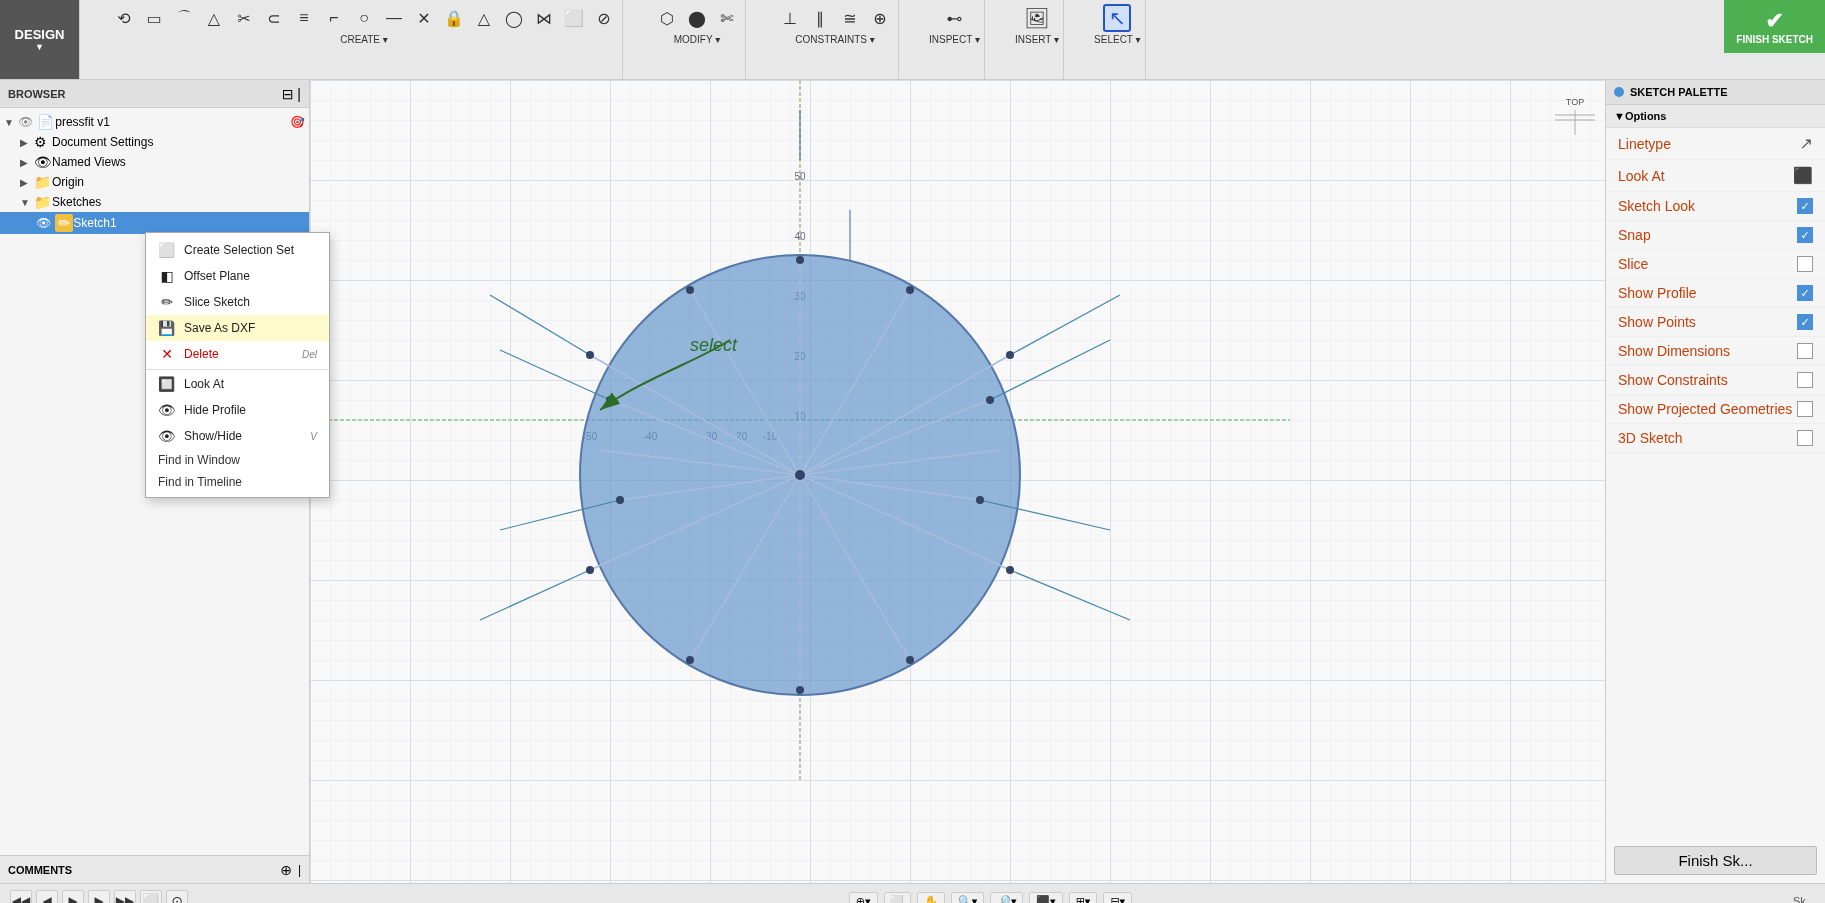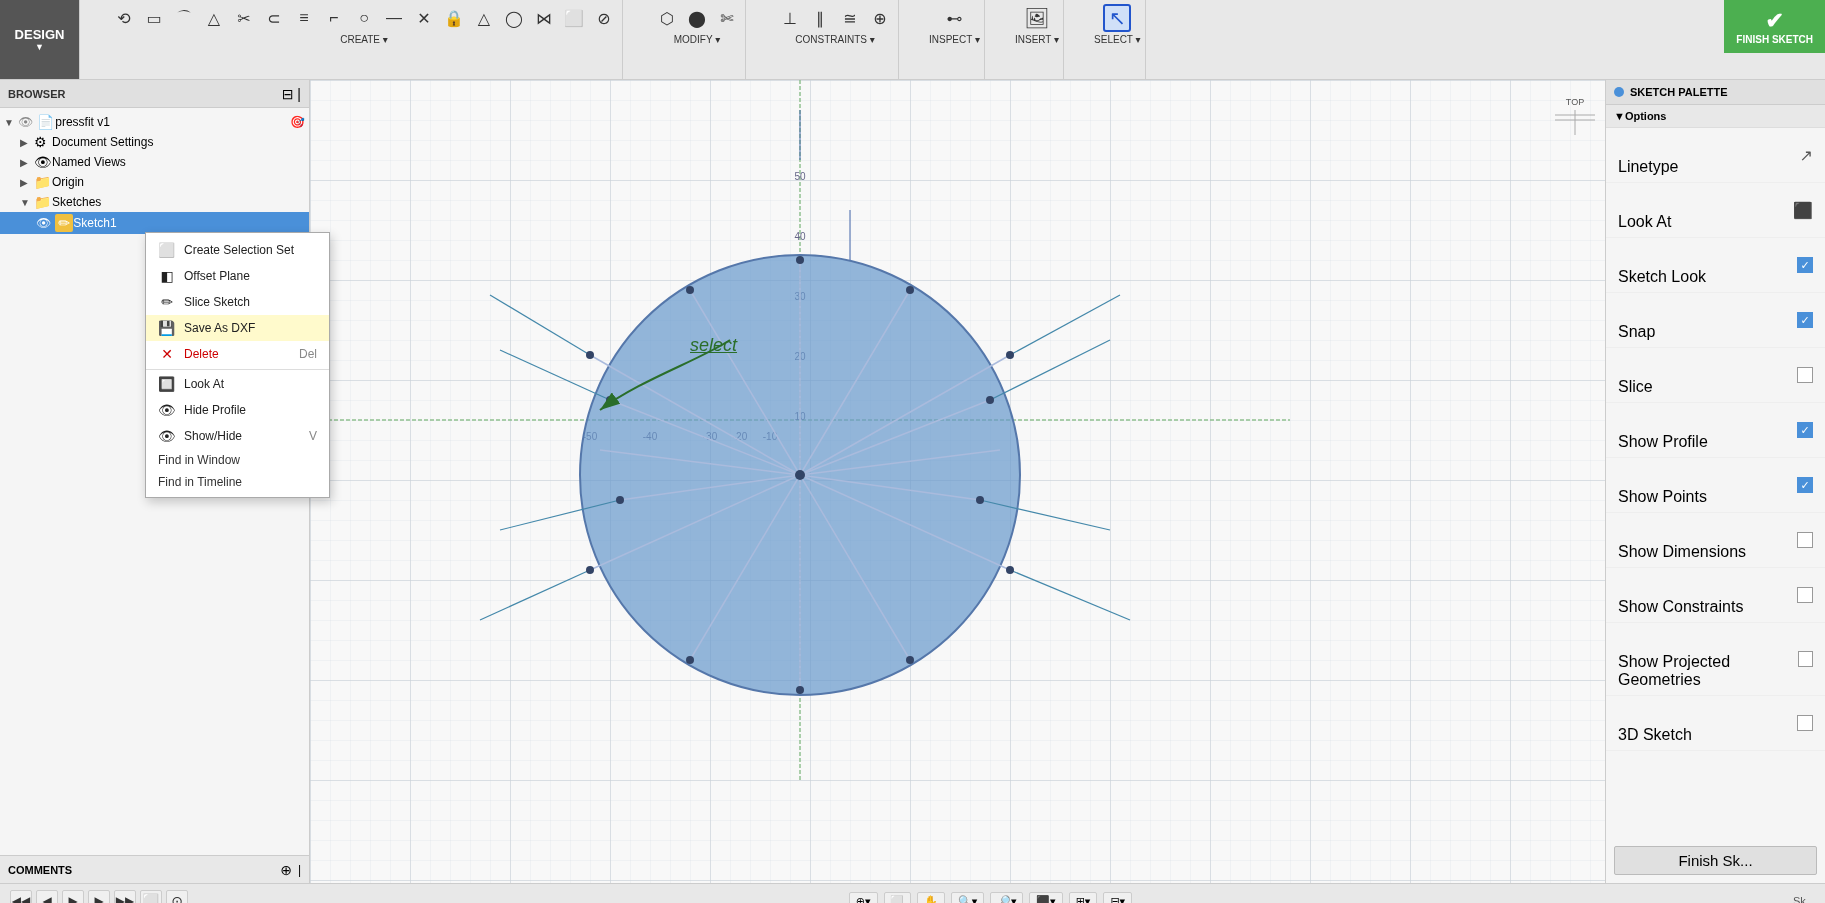--- a/index.html
+++ b/index.html
@@ -113,7 +113,7 @@
       display: flex; align-items: center; justify-content: space-between;
       padding: 6px 12px; border-bottom: 1px solid #eee;
     }
-    .palette-row-label { font-size: 16px; color: #000000; margin-top: 24px; }
+    .palette-row-label { font-size: 14px; color: #c2410c; }
     .palette-checkbox {
       width: 16px; height: 16px; border: 1px solid #999; background: white;
       display: flex; align-items: center; justify-content: center; cursor: pointer;

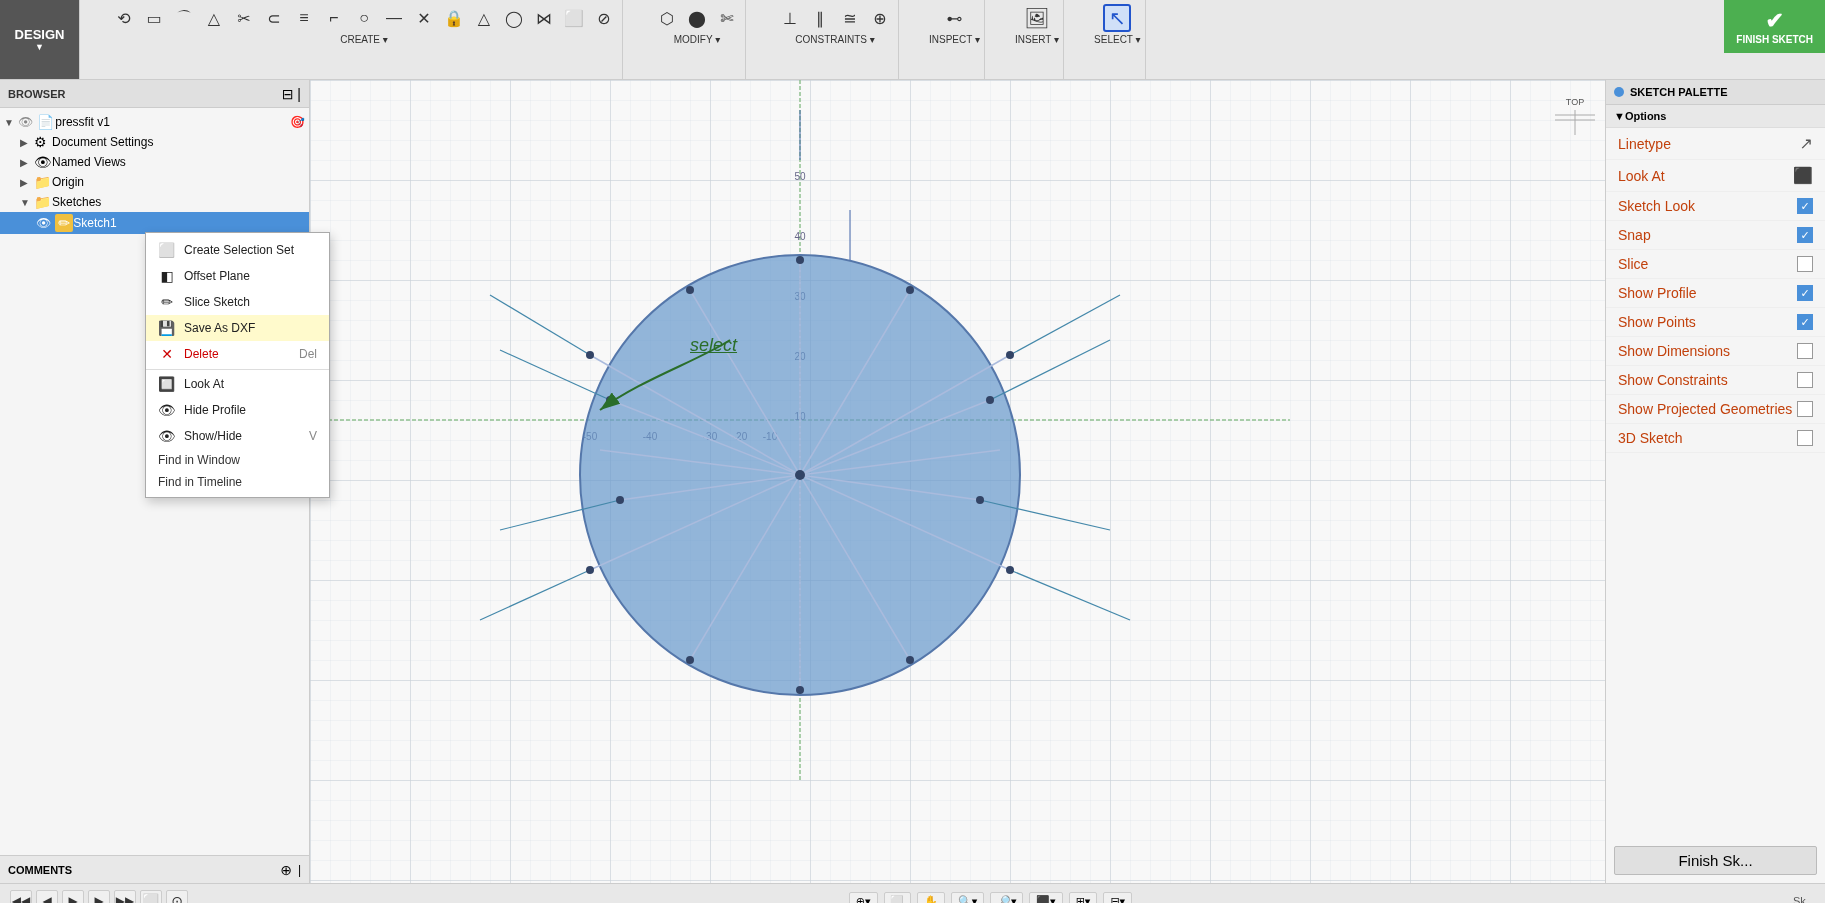--- a/index.html
+++ b/index.html
@@ -78,7 +78,7 @@
     .ctx-item.highlighted-yellow { background: #fffacc; }
     .ctx-item.separator { border-top: 1px solid #ddd; margin-top: 2px; padding-top: 6px; }
     .ctx-item .ctx-icon { width: 18px; text-align: center; font-size: 14px; }
-    .ctx-item .ctx-shortcut { margin-left: auto; color: #888; font-size: 12px; }
+    .ctx-item .ctx-shortcut { margin-left: auto; color: #888; font-size: 10px; font-style: italic; }
     .ctx-item.delete-item { color: #cc0000; }
     .ctx-item.delete-item .ctx-icon { color: #cc0000; }
     .ctx-item-plain { padding: 4px 12px; font-size: 12px; color: #333; cursor: pointer; }

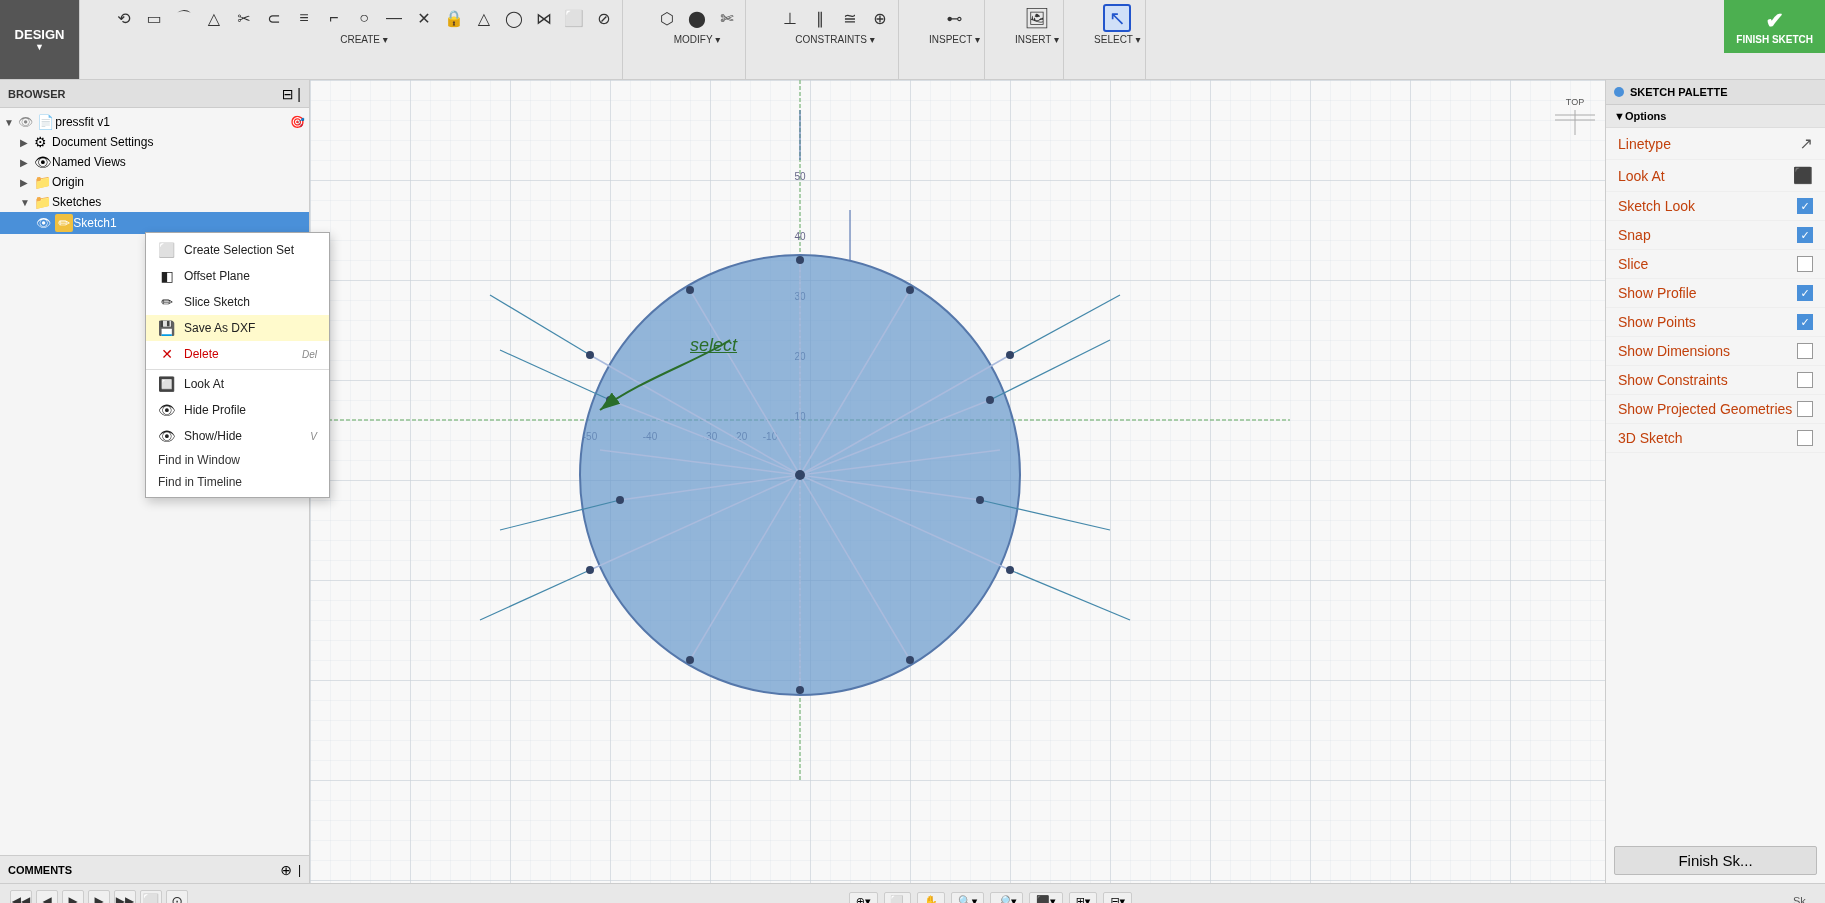--- a/index.html
+++ b/index.html
@@ -93,7 +93,7 @@
 
     
     .select-label {
-      position: absolute; top: 255px; left: 380px; font-size: 18px; color: #2a6e2a; font-style: italic; text-decoration: underline;
+      position: absolute; top: 255px; left: 380px; font-size: 18px; color: #2a6e2a; font-style: italic;
     }
 
     

